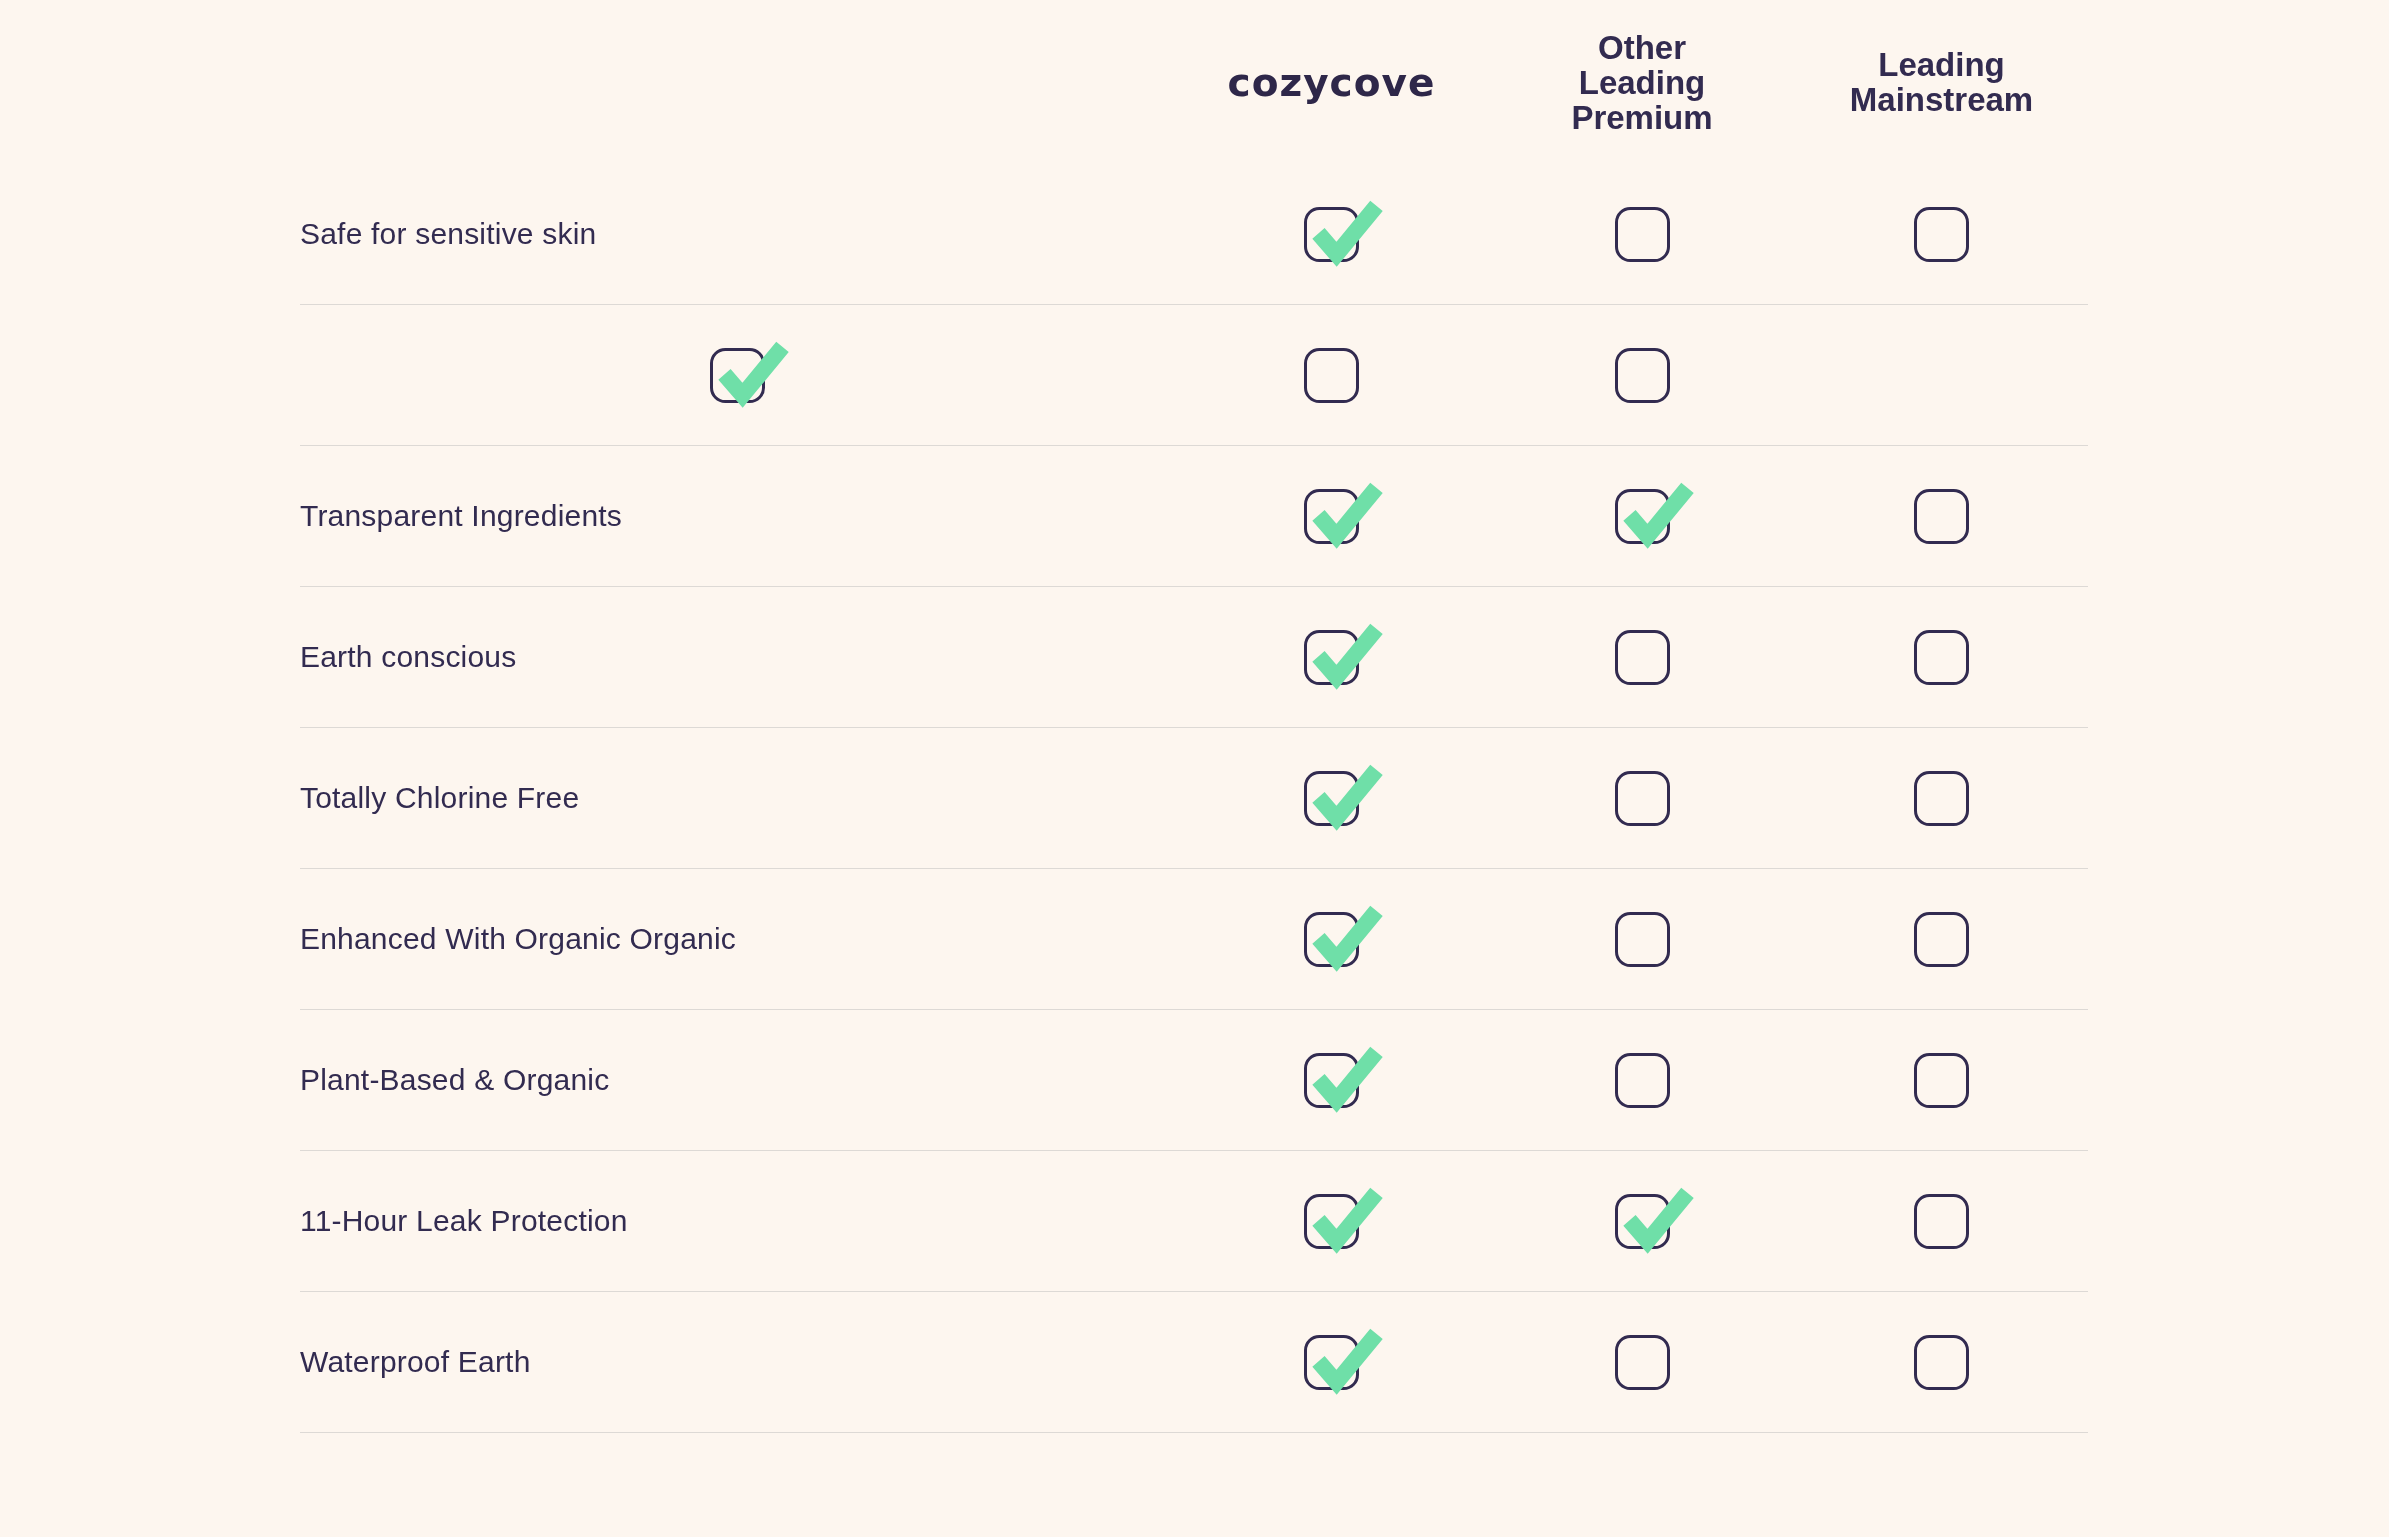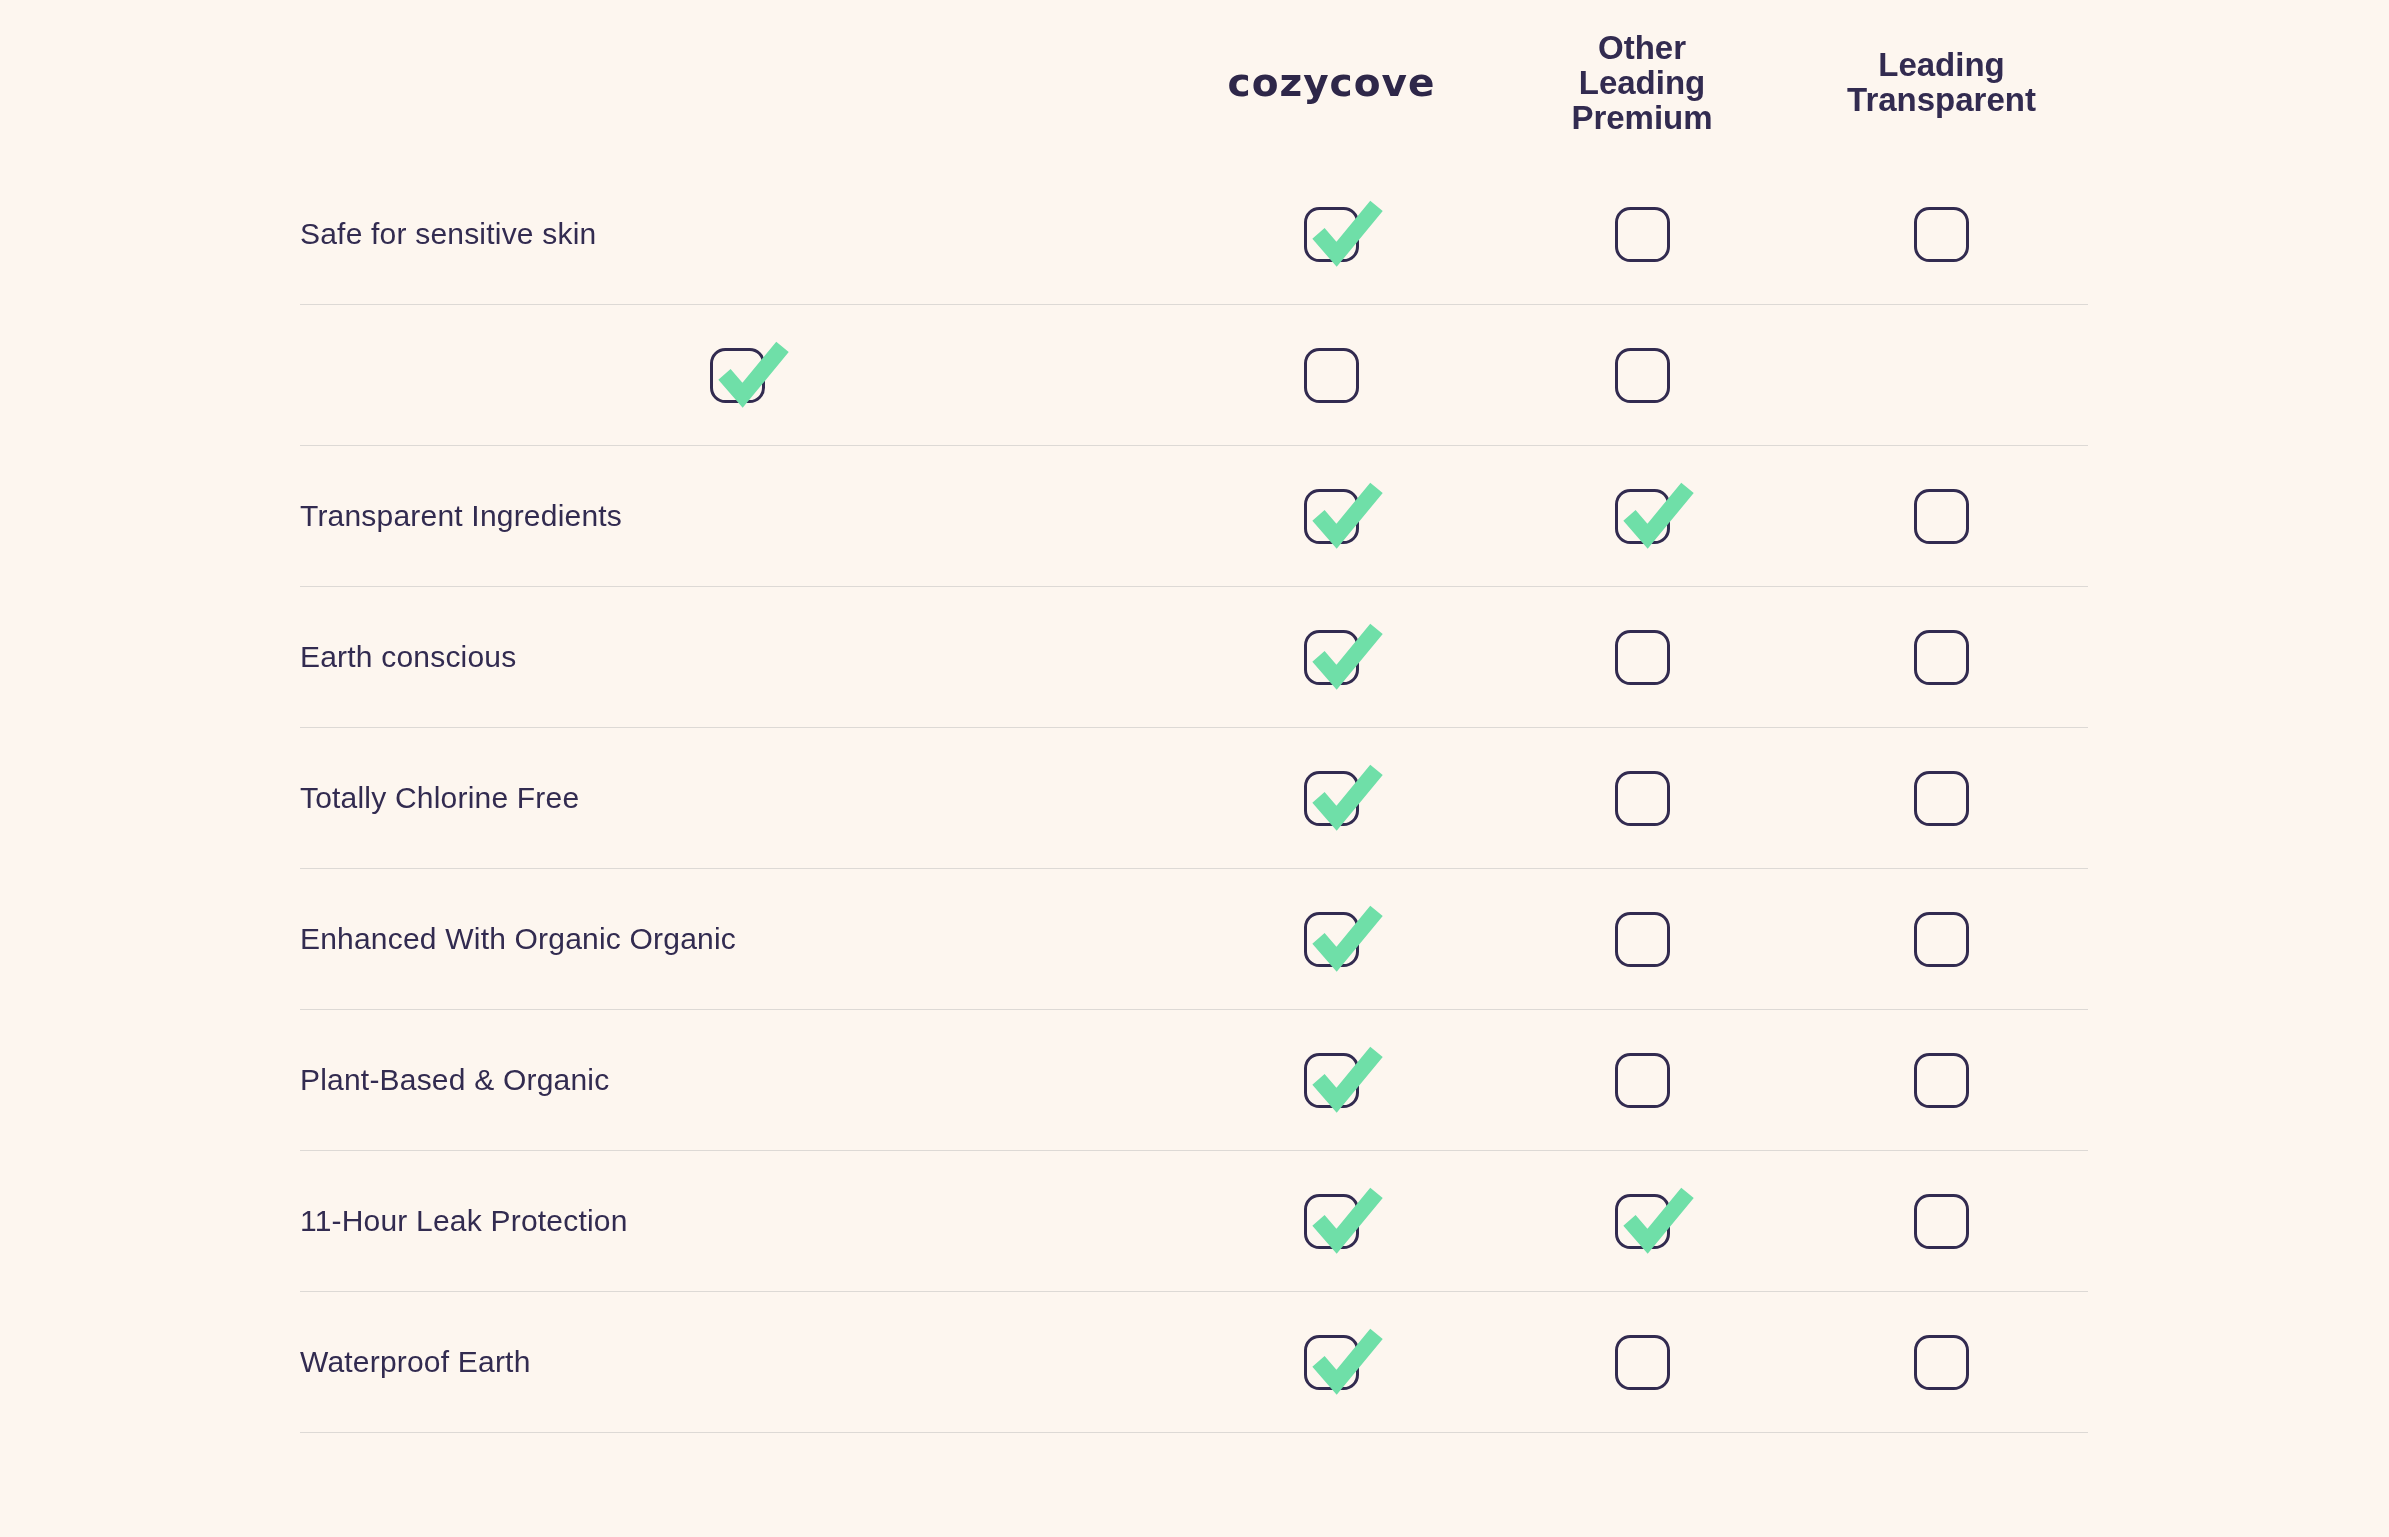--- a/index.html
+++ b/index.html
@@ -86,7 +86,7 @@
       <span class="col-header">Other Leading Premium</span>
     </div>
     <div class="cell">
-      <span class="col-header">Leading Transparent</span>
+      <span class="col-header">Leading Mainstream</span>
     </div>
   </div>
 

